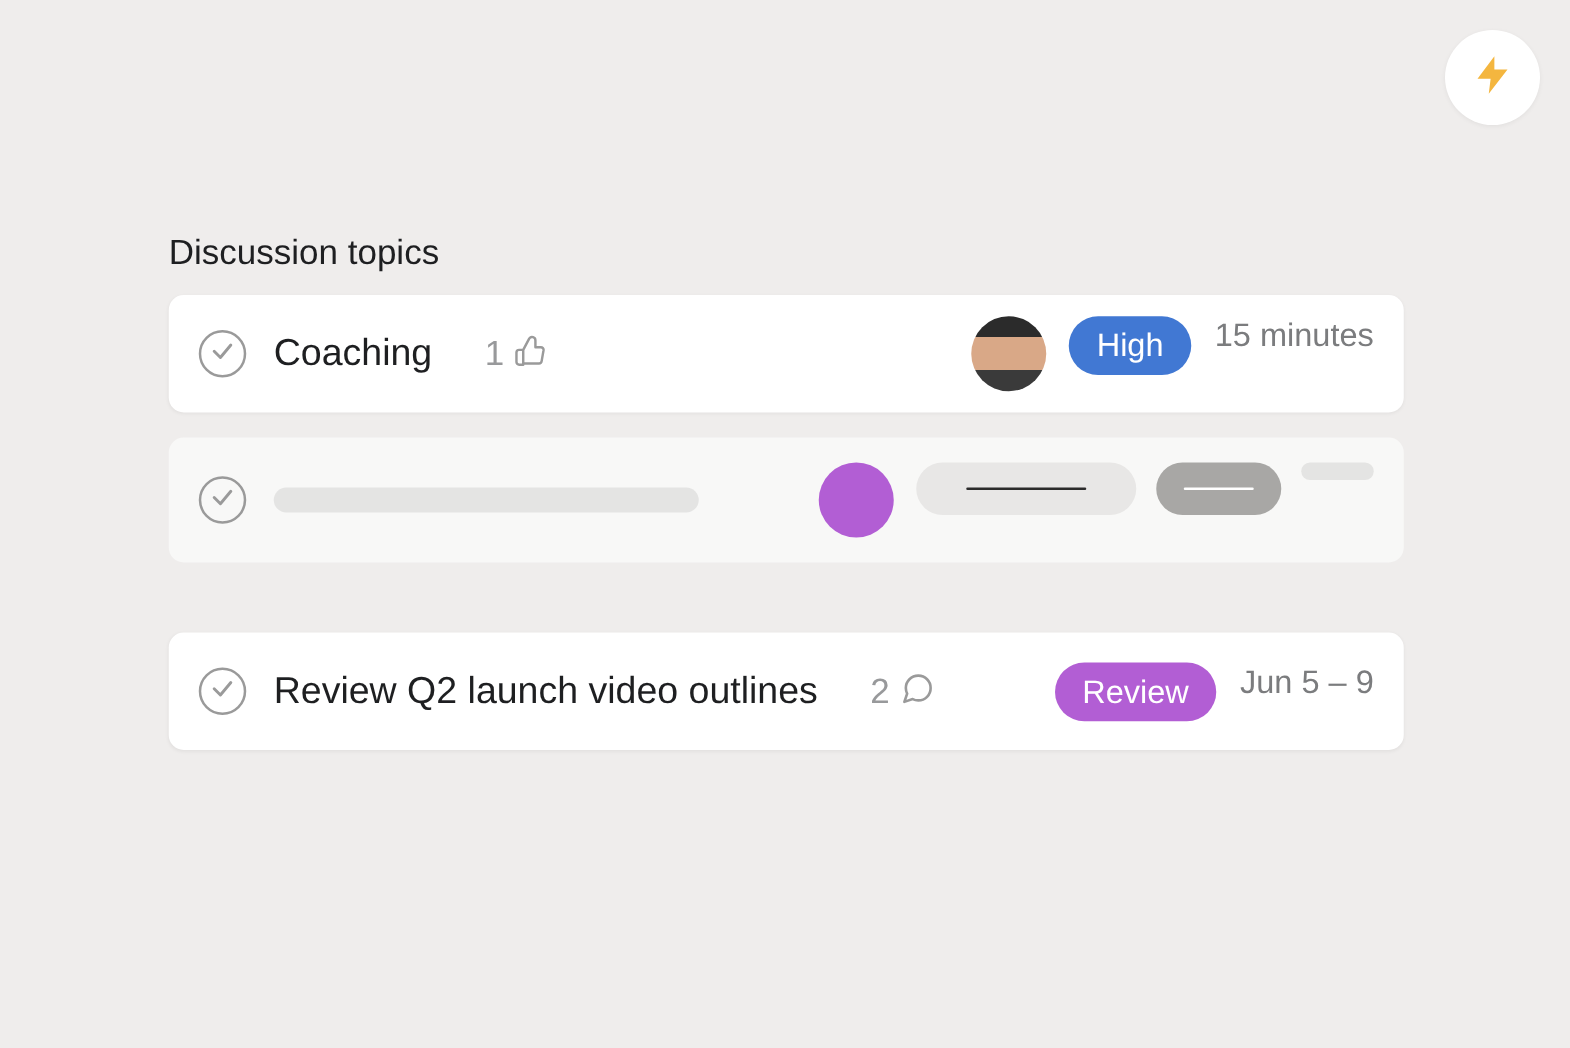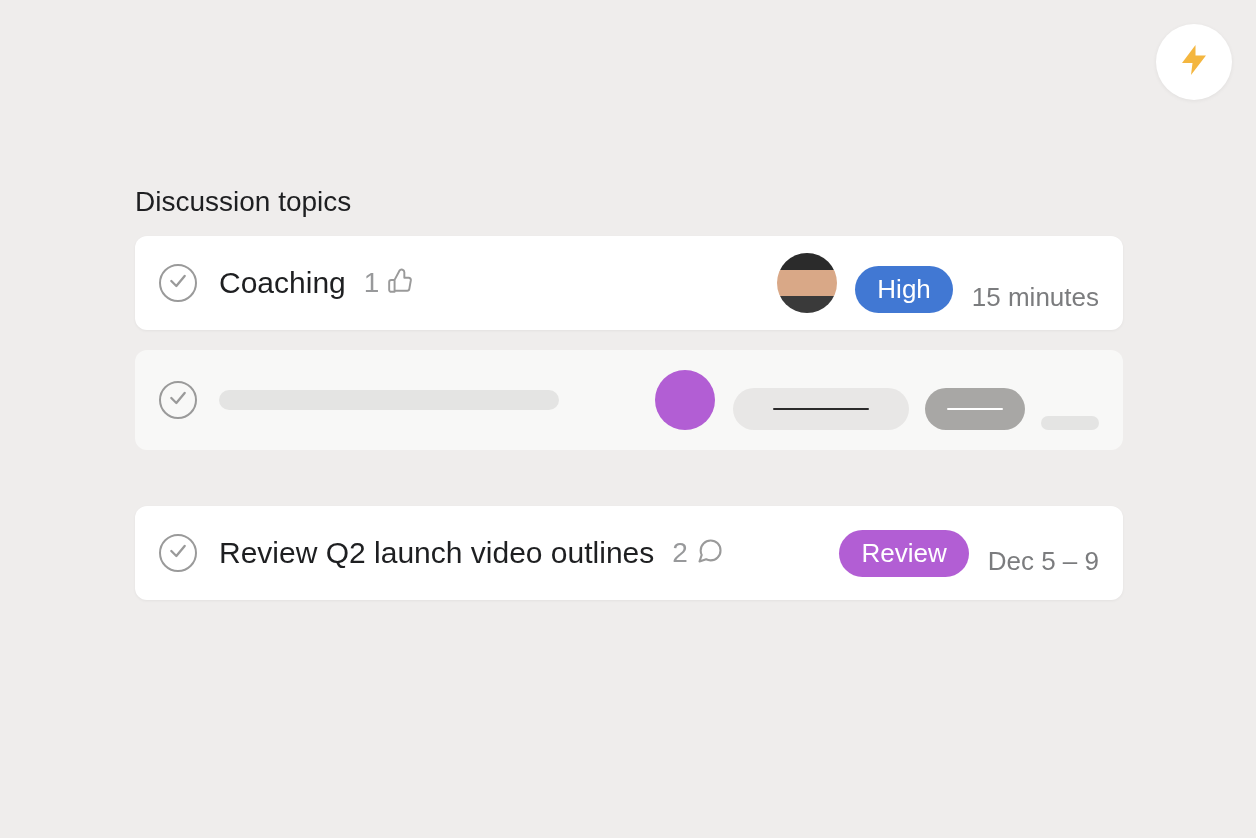--- a/index.html
+++ b/index.html
@@ -163,7 +163,7 @@
     border-radius: 999px;
   }
 
-  .title-cell { display:flex; align-items:center; min-width:0; }
+  .title-cell { display:flex; align-items:center; min-width:0;gap:24px; }
   .row-right { display:flex; align-items:flex-end; }
 </style>
 </head>

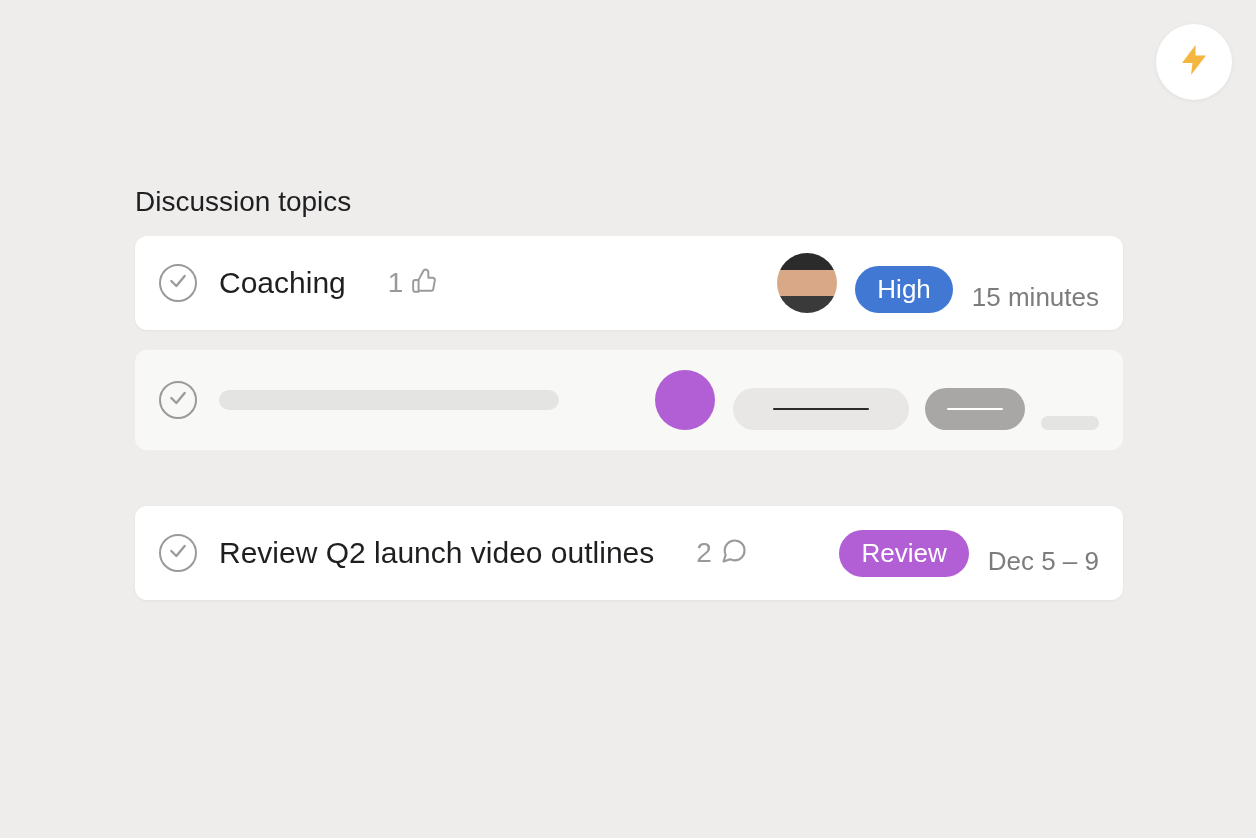--- a/index.html
+++ b/index.html
@@ -164,7 +164,7 @@
   }
 
   .title-cell { display:flex; align-items:center; min-width:0;gap:24px; }
-  .row-right { display:flex; align-items:flex-end; }
+  .row-right { display:flex; align-items:flex-start; }
 </style>
 </head>
 <body>

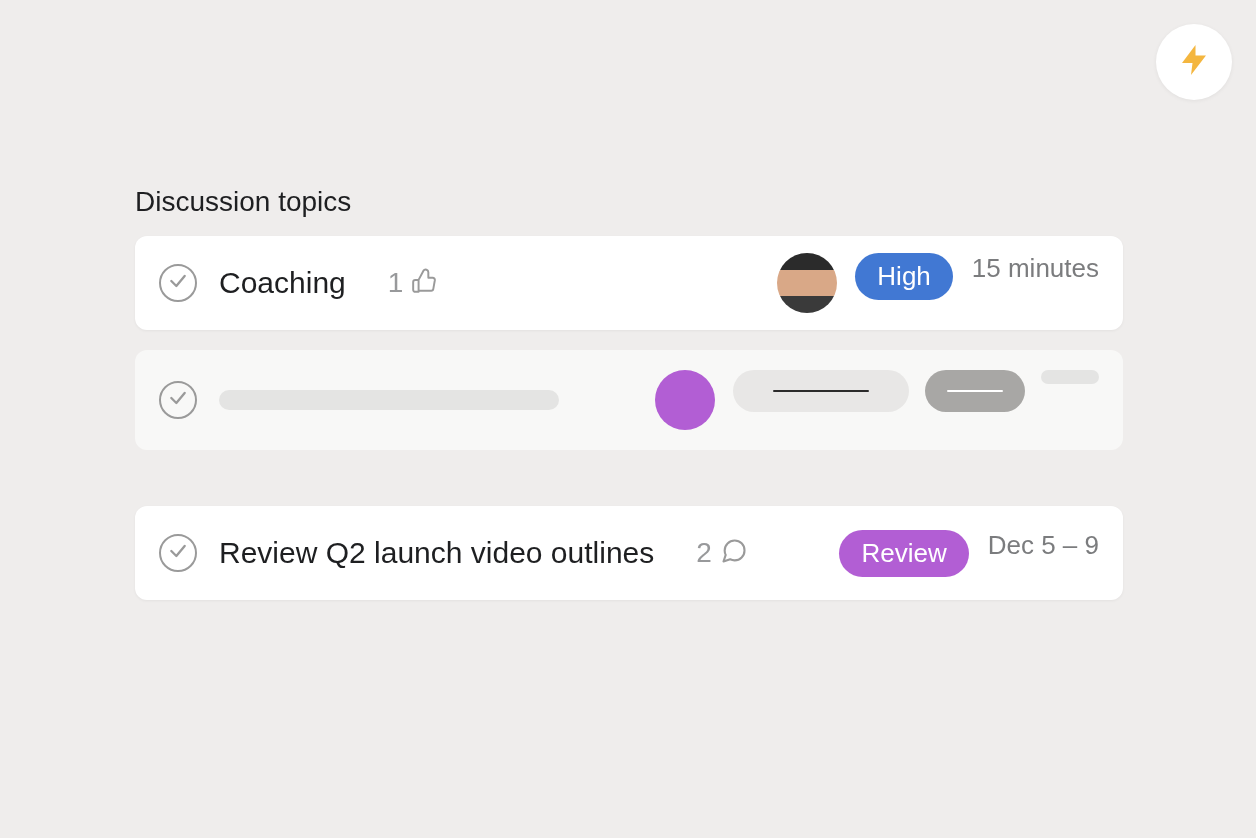--- a/index.html
+++ b/index.html
@@ -255,7 +255,7 @@
       </div>
       <div class="row-right" style="margin-left:18px;">
         <span class="pill purple">Review</span>
-        <span class="right-text">Dec 5 – 9</span>
+        <span class="right-text">Jun 5 – 9</span>
       </div>
     </div>
   </div>

